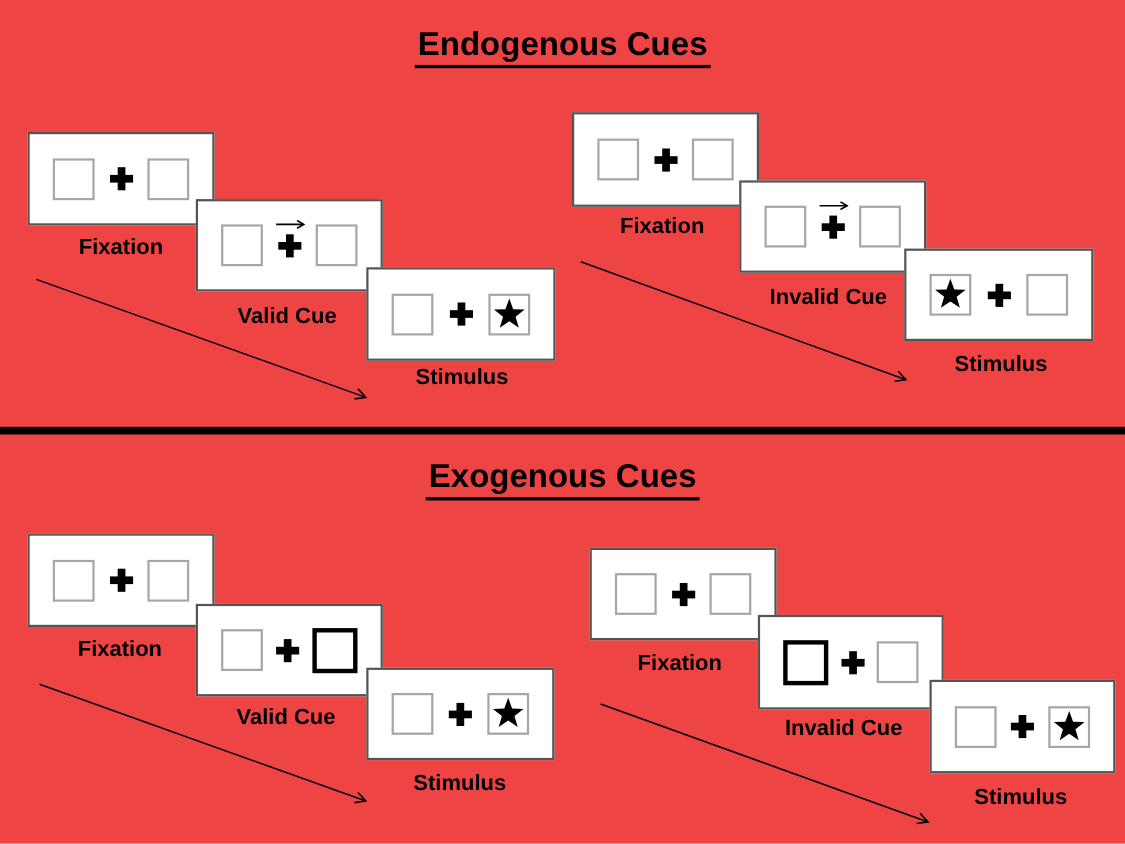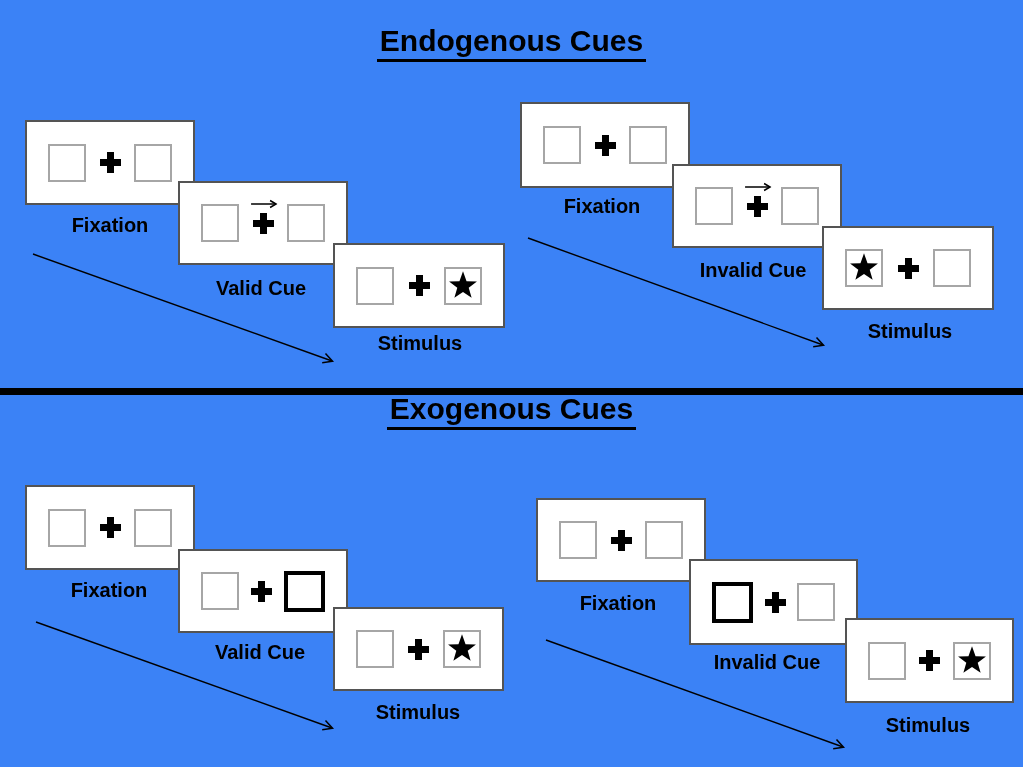--- a/index.html
+++ b/index.html
@@ -3,7 +3,7 @@
 <meta charset="utf-8">
 <style>
   html,body{margin:0;padding:0;background:#fff;}
-  #page{position:relative;width:1023px;height:767px;background:#3b82f6;overflow:hidden;
+  #page{position:relative;width:1023px;height:767px;background:#ef4444;overflow:hidden;
         font-family:"Liberation Sans",sans-serif;color:#000;}
 
   .section-title{position:absolute;left:0;width:100%;text-align:center;margin:0;

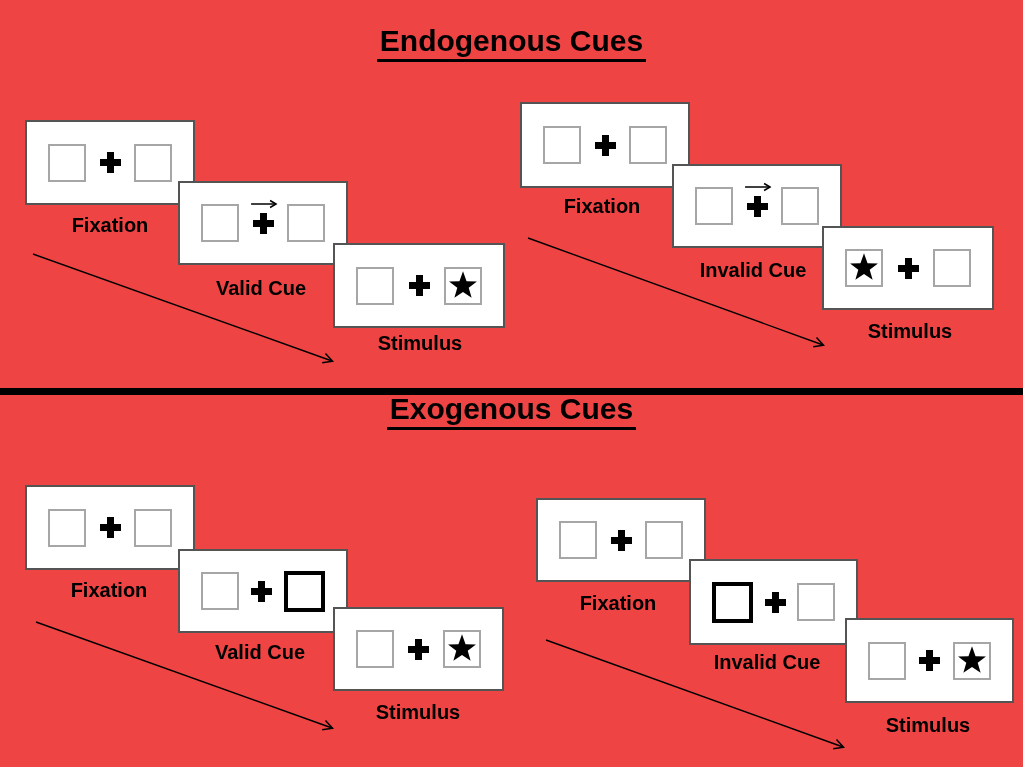--- a/index.html
+++ b/index.html
@@ -131,7 +131,7 @@
   <div class="divider"></div>
 
   <section>
-    <h1 class="section-title" style="top:392px;">
+    <h1 class="section-title" style="top:417px;">
       <span class="title-text">Exogenous Cues</span>
     </h1>
 

